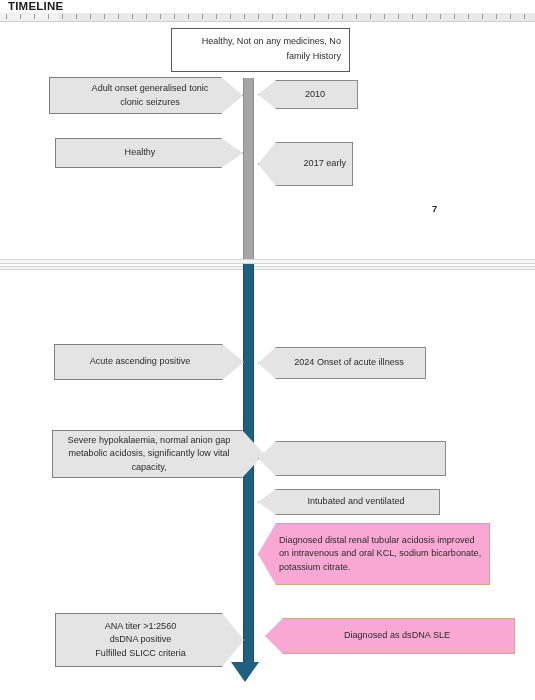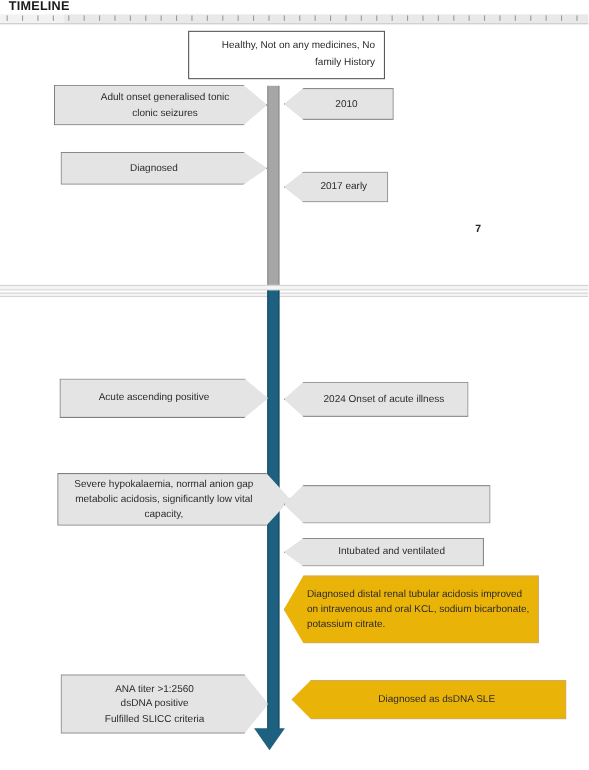--- a/index.html
+++ b/index.html
@@ -249,7 +249,7 @@
 </div>
 
 <div class="shape arrow-right" style="left:55px; top:138px; width:188px; height:30px;">
-  <span class="shape-text">Diagnosed</span>
+  <span class="shape-text">Healthy</span>
 </div>
 
 <div class="shape arrow-right" style="left:54px; top:344px; width:190px; height:36px;">

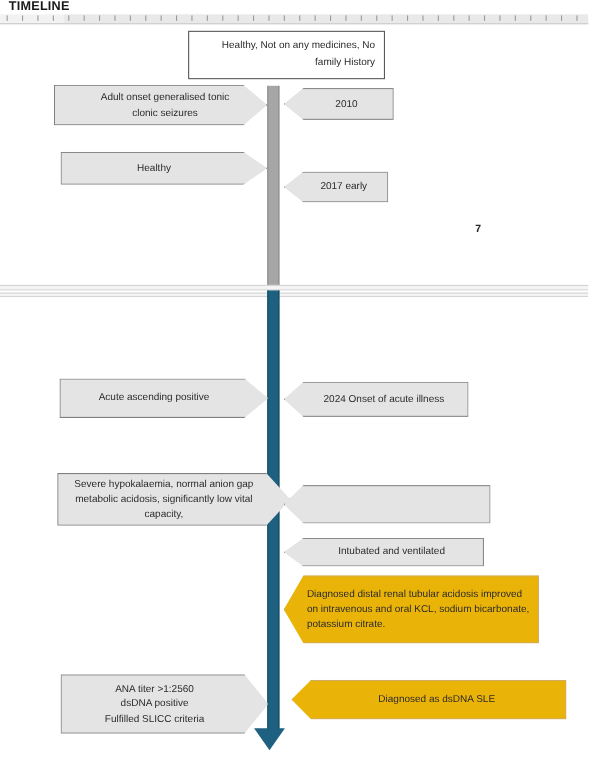--- a/index.html
+++ b/index.html
@@ -270,7 +270,7 @@
   <span class="shape-text">2010</span>
 </div>
 
-<div class="shape arrow-left" style="left:258px; top:156px; width:95px; height:28px;">
+<div class="shape arrow-left" style="left:258px; top:142px; width:95px; height:44px;text-align:right;">
   <span class="shape-text">2017 early</span>
 </div>
 

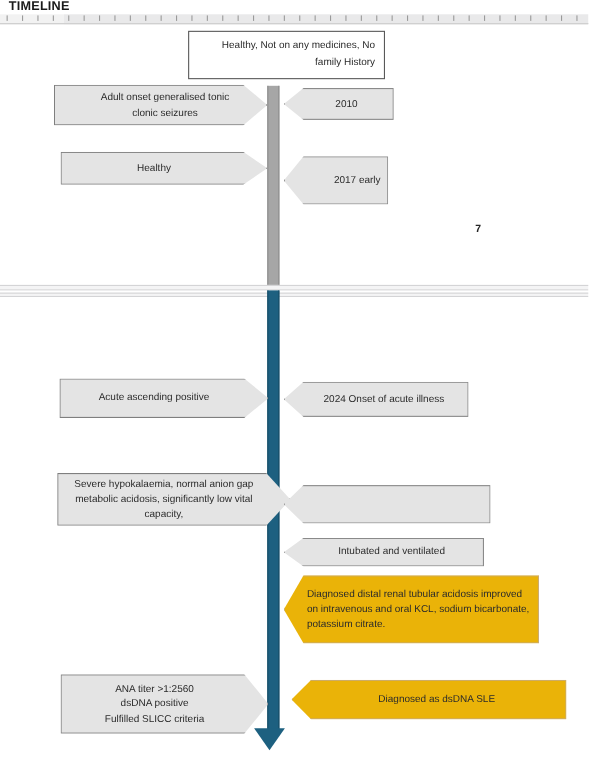--- a/index.html
+++ b/index.html
@@ -155,7 +155,7 @@
     padding-left: 20px;
   }
   .arrow-left.cream {
-    background: #eab308;
+    background: #f9a8d4;
     border: 1px solid #c9ab74;
   }
   .arrow-left.text-left {

